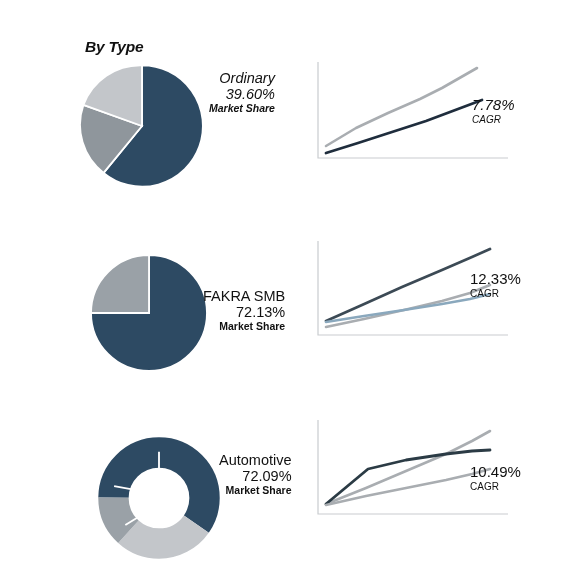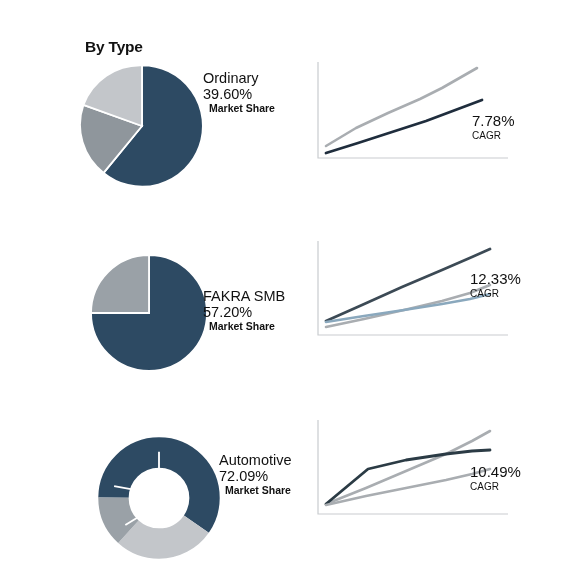--- a/index.html
+++ b/index.html
@@ -12,7 +12,7 @@
     position:relative;
   }
   .section{position:absolute;left:0;width:580px;}
-  #sec-0{top:0;height:200px;}
+  #sec-0{top:0;height:200px;font-style:italic;}
   #sec-1{top:195px;height:190px;}
   #sec-2{top:380px;height:200px;}
 

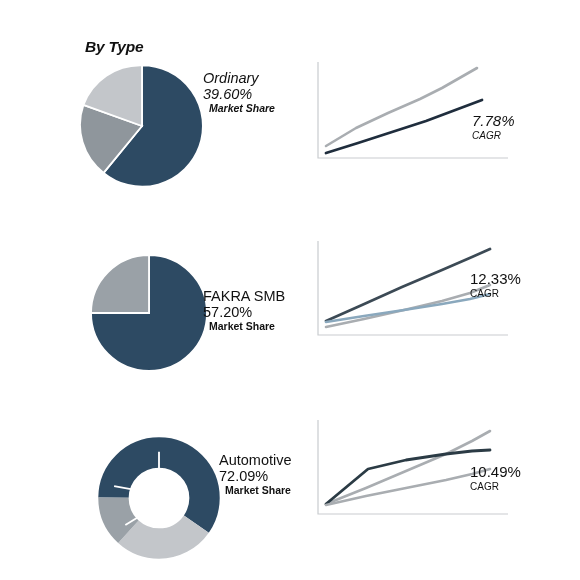--- a/index.html
+++ b/index.html
@@ -35,7 +35,7 @@
 
   .pie-wrap svg{display:block;width:100%;height:100%;}
 
-  .pie-label{position:absolute;line-height:1.12;}
+  .pie-label{position:absolute;line-height:1.12;text-align:right;}
   .pie-label .nm{font-size:14.5px;font-weight:400;color:#111;white-space:nowrap;}
   .pie-label .pct{font-size:14.5px;font-weight:400;color:#111;}
   .pie-label .ms{font-size:10.5px;font-weight:bold;color:#111;margin-top:1px;margin-left:6px;white-space:nowrap;}

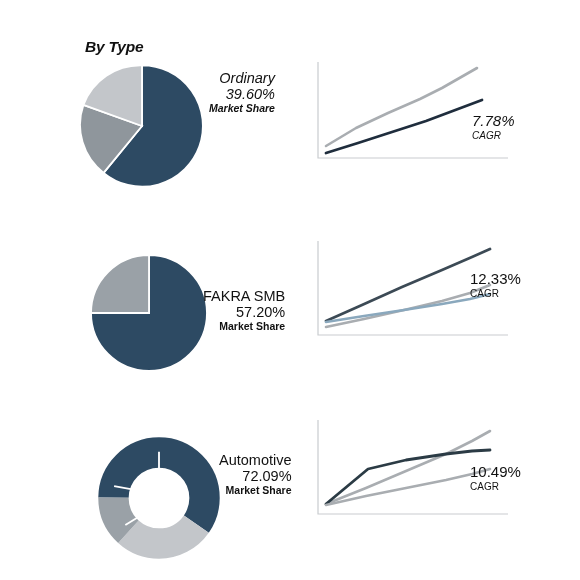--- a/index.html
+++ b/index.html
@@ -55,7 +55,7 @@
   .cagr{position:absolute;line-height:1.18;}
   .cagr .v{font-size:15px;color:#111;white-space:nowrap;}
   .cagr .l{font-size:10px;color:#111;}
-  #sec-0 .cagr{left:472px;top:112px;}
+  #sec-0 .cagr{left:472px;top:96px;}
   #sec-1 .cagr{left:470px;top:75px;}
   #sec-2 .cagr{left:470px;top:83px;}
 </style>

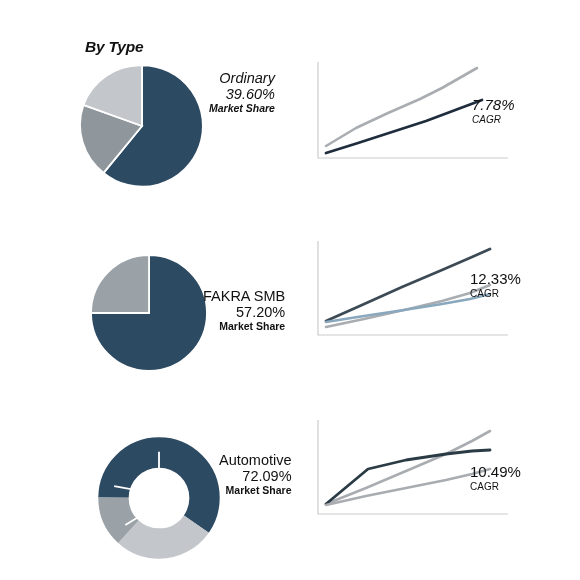--- a/index.html
+++ b/index.html
@@ -108,7 +108,7 @@
 
   <div class="pie-label">
     <div class="nm">FAKRA SMB</div>
-    <div class="pct">57.20%</div>
+    <div class="pct">72.13%</div>
     <div class="ms">Market Share</div>
   </div>
 

